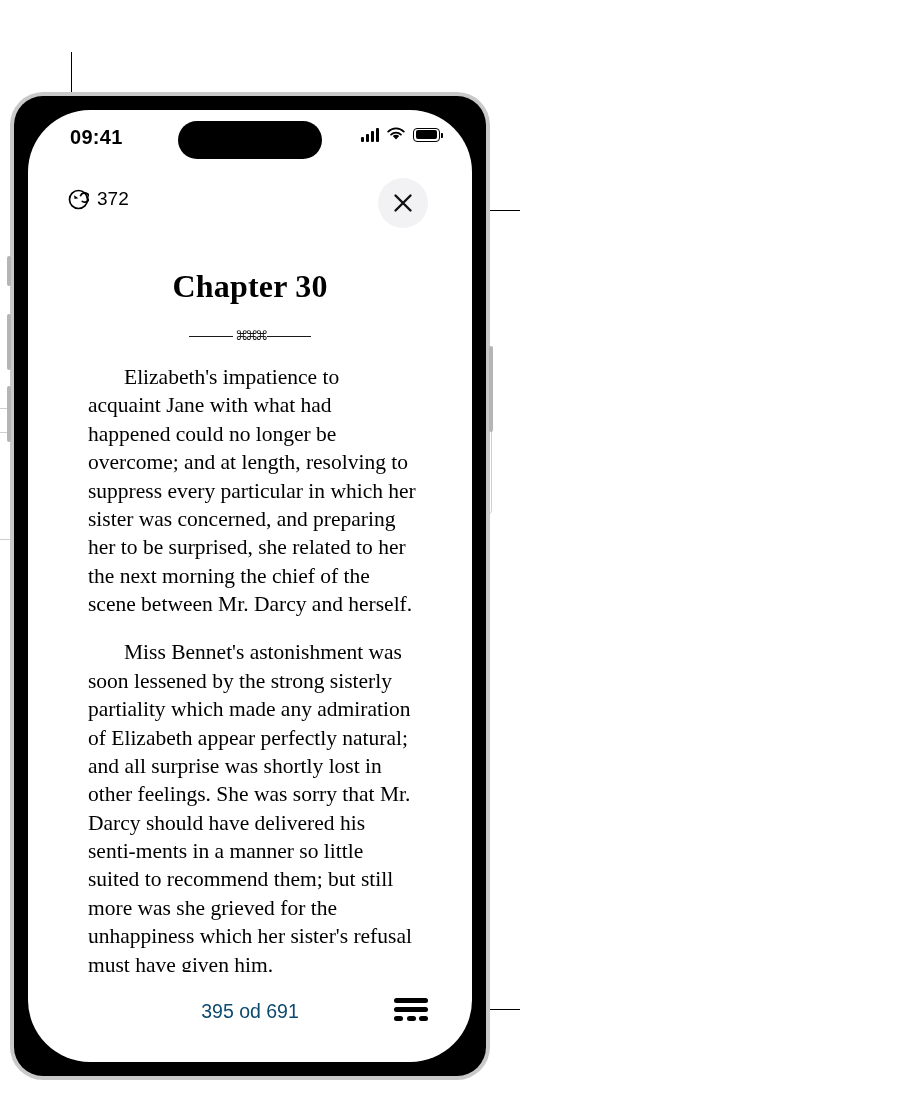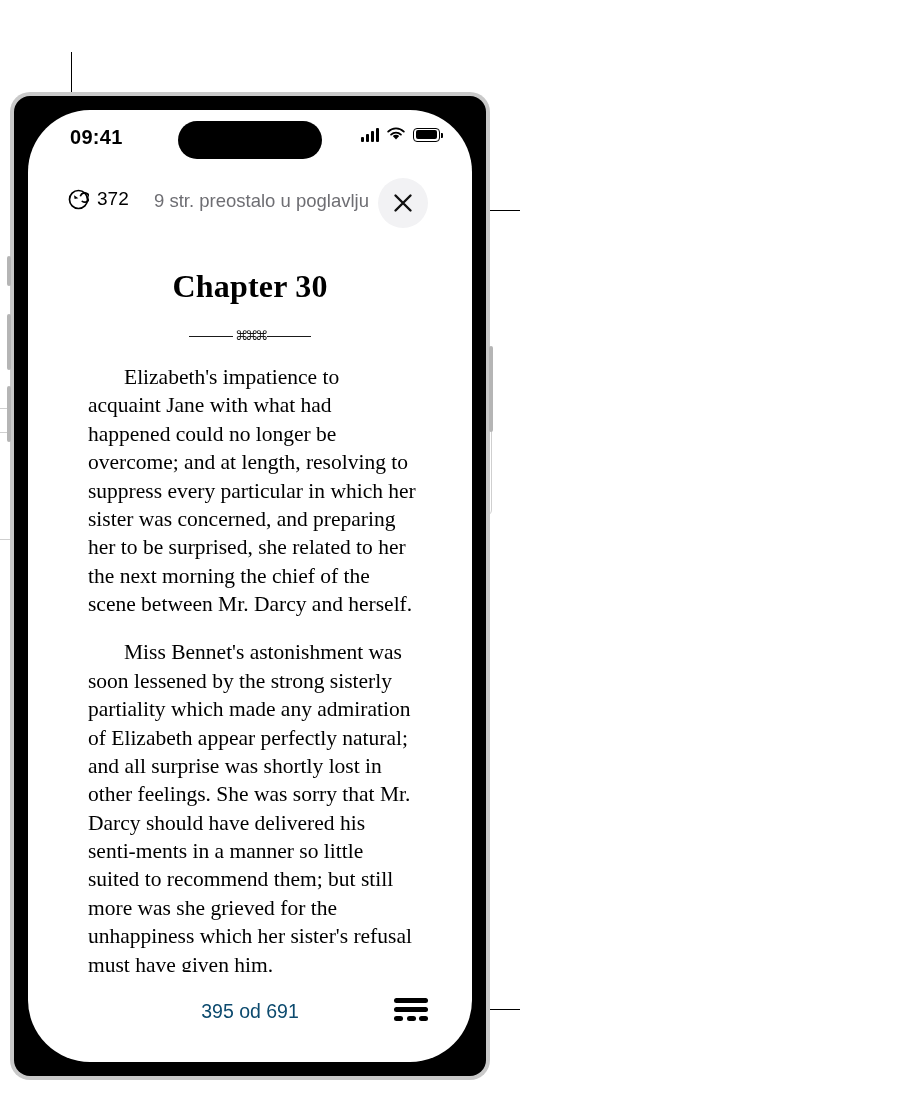--- a/index.html
+++ b/index.html
@@ -32,7 +32,7 @@
     top: 96px;
     width: 472px;
     height: 980px;
-    border-radius: 16px;
+    border-radius: 29px;
     background: #000000;
     box-shadow: 0 0 0 4px #c9c9c9;
   }

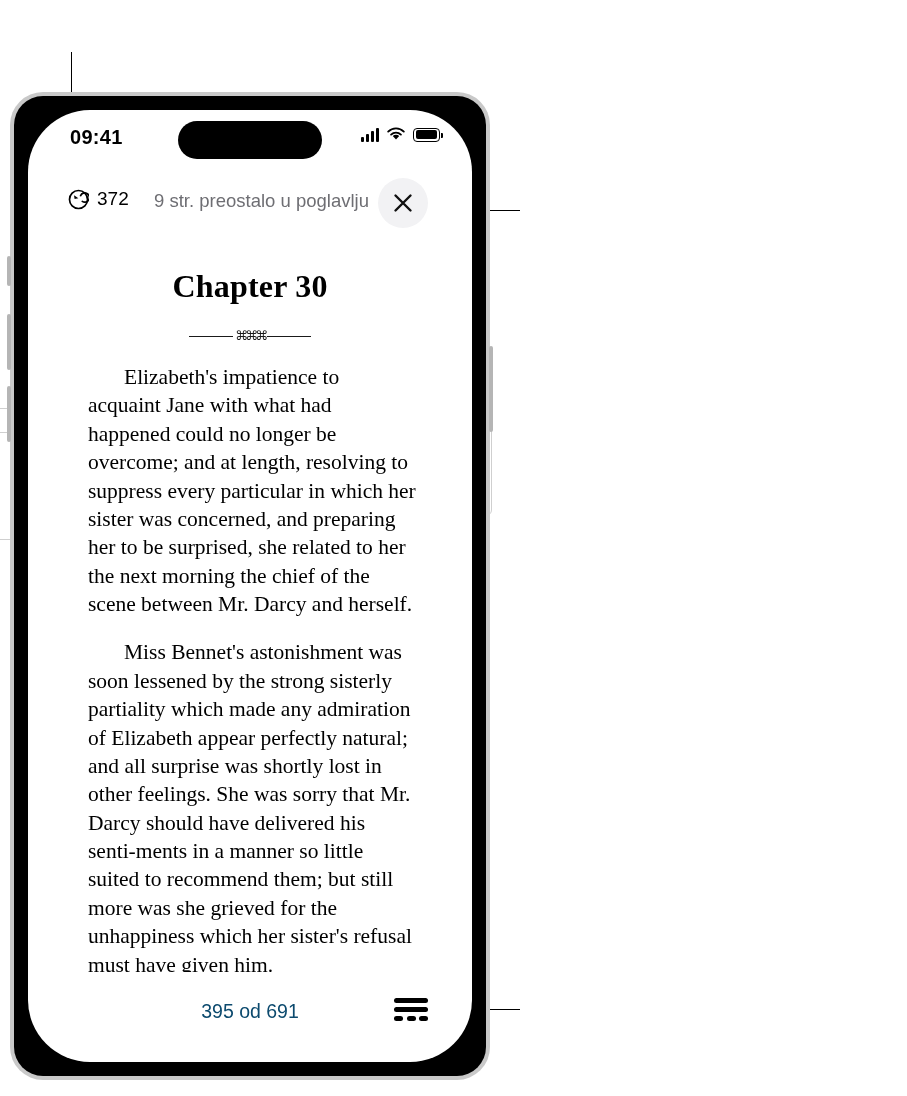--- a/index.html
+++ b/index.html
@@ -315,7 +315,6 @@
           <span class="pages-count">372</span>
         </div>
 
-        <div class="chapter-remaining">9 str. preostalo u poglavlju</div>
 
         <div class="close-btn">
           <svg width="22" height="22" viewBox="0 0 22 22">

